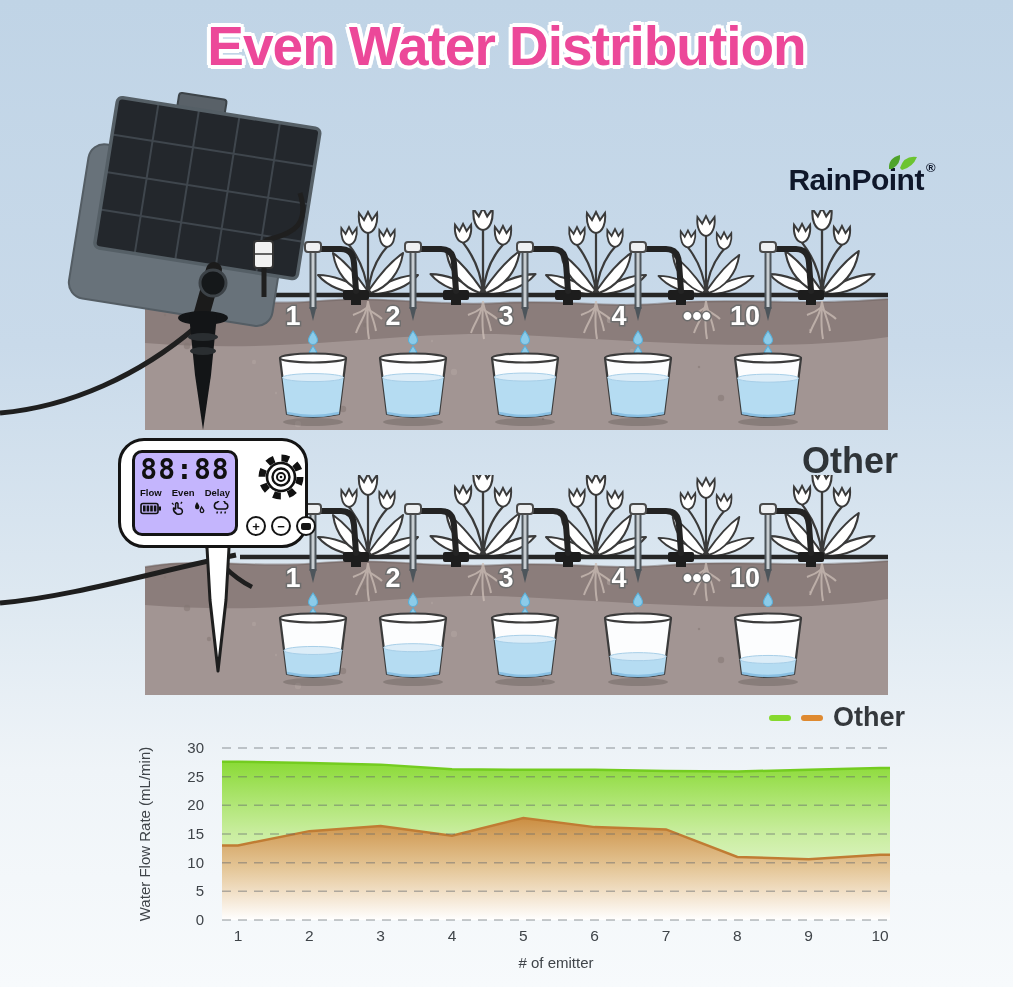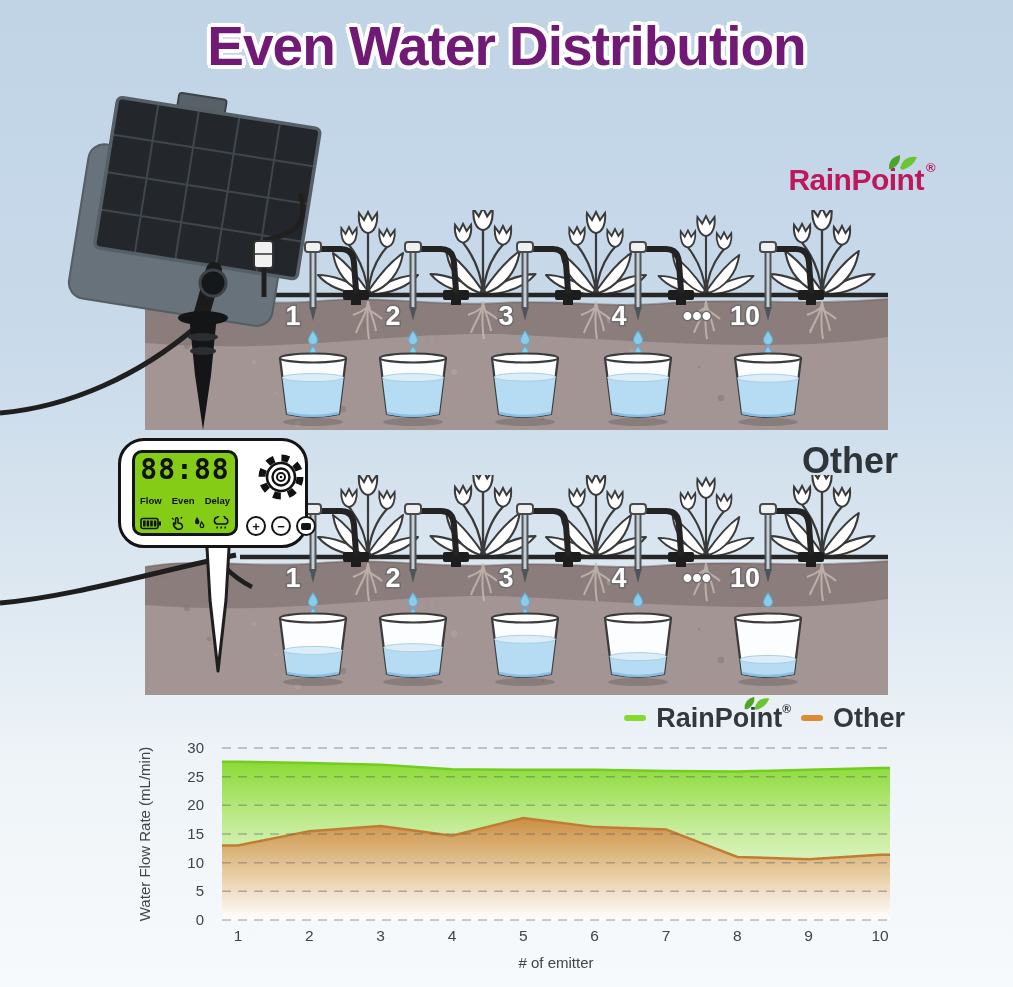--- a/index.html
+++ b/index.html
@@ -12,7 +12,7 @@
   
   .header{left:0;top:14px;width:100%;text-align:center;z-index:6;}
   .title{
-    font-size:55px;font-weight:800;letter-spacing:-1px;color:#701a75;margin:0;
+    font-size:55px;font-weight:800;letter-spacing:-1px;color:#ec4899;margin:0;
     text-shadow:-3px -3px 0 #fff,3px -3px 0 #fff,-3px 3px 0 #fff,3px 3px 0 #fff,
                  0 -4px 0 #fff,0 4px 0 #fff,-4px 0 0 #fff,4px 0 0 #fff;
   }

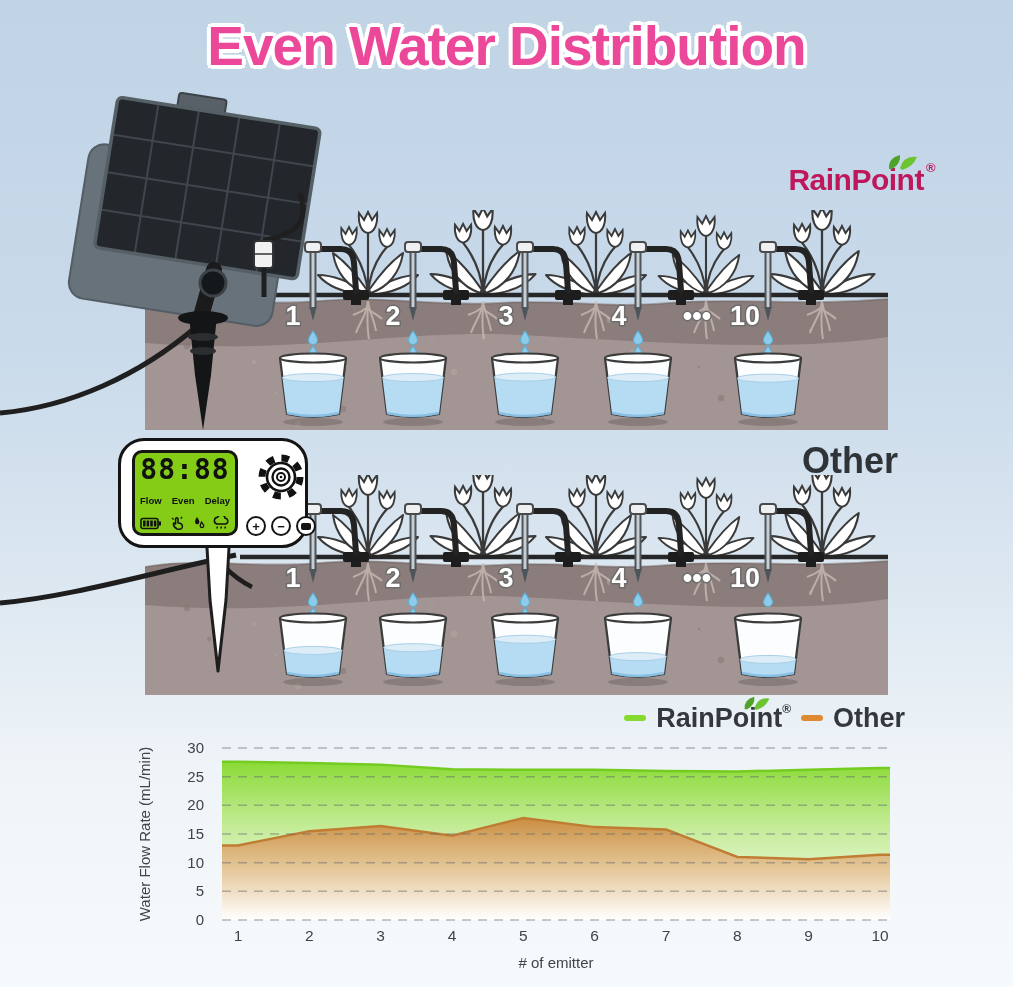--- a/index.html
+++ b/index.html
@@ -18,7 +18,7 @@
   }
   .subtitle{font-size:31px;font-weight:800;color:#1c1c1c;margin:6px 0 0 0;}
   
-  .brand{top:160px;right:78px;z-index:6;color:#be185d;font-size:30px;font-weight:800;letter-spacing:-0.5px;margin-left:38px;}
+  .brand{top:160px;right:78px;z-index:6;color:#0f172a;font-size:30px;font-weight:800;letter-spacing:-0.5px;margin-left:38px;}
   .brand .leaf{position:absolute;top:-15px;left:98px;}
   .brand sup{font-size:13px;font-weight:700;vertical-align:18px;margin-left:2px;}
   

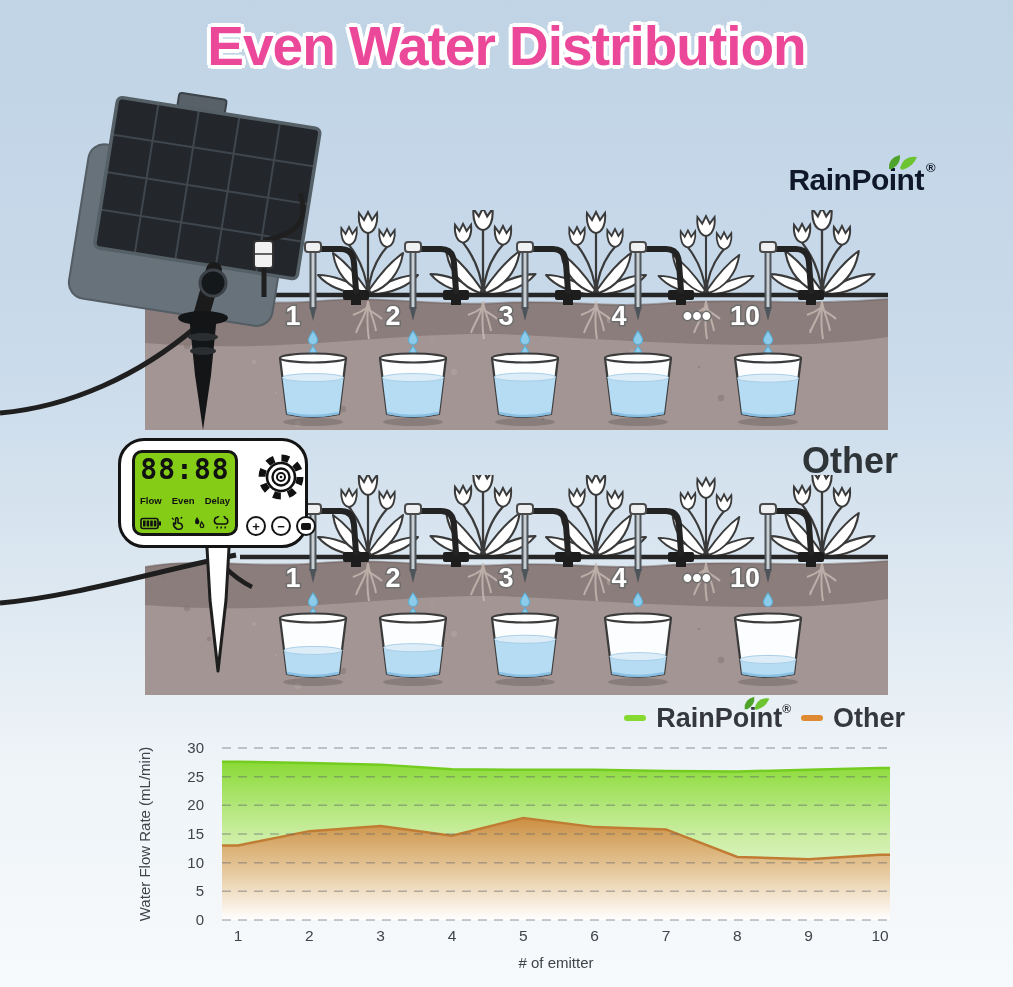--- a/index.html
+++ b/index.html
@@ -32,7 +32,7 @@
     border:3.5px solid #141414;border-radius:26px;box-sizing:border-box;
     display:flex;gap:8px;padding:9px 11px;}
   .lcd{flex:0 0 106px;border:3px solid #141414;border-radius:10px;box-sizing:border-box;
-    padding:3px 5px;display:flex;flex-direction:column;justify-content:space-between;background:#84cc16;}
+    padding:3px 5px;display:flex;flex-direction:column;justify-content:flex-start;background:#c4b5fd;}
   .lcd-time{font-family:"DejaVu Sans Mono",monospace;font-weight:bold;font-size:28px;
     line-height:1;text-align:center;color:#101010;letter-spacing:1px;}
   .lcd-modes{display:flex;justify-content:space-between;font-size:9.5px;font-weight:bold;color:#101010;margin-top:3px;}

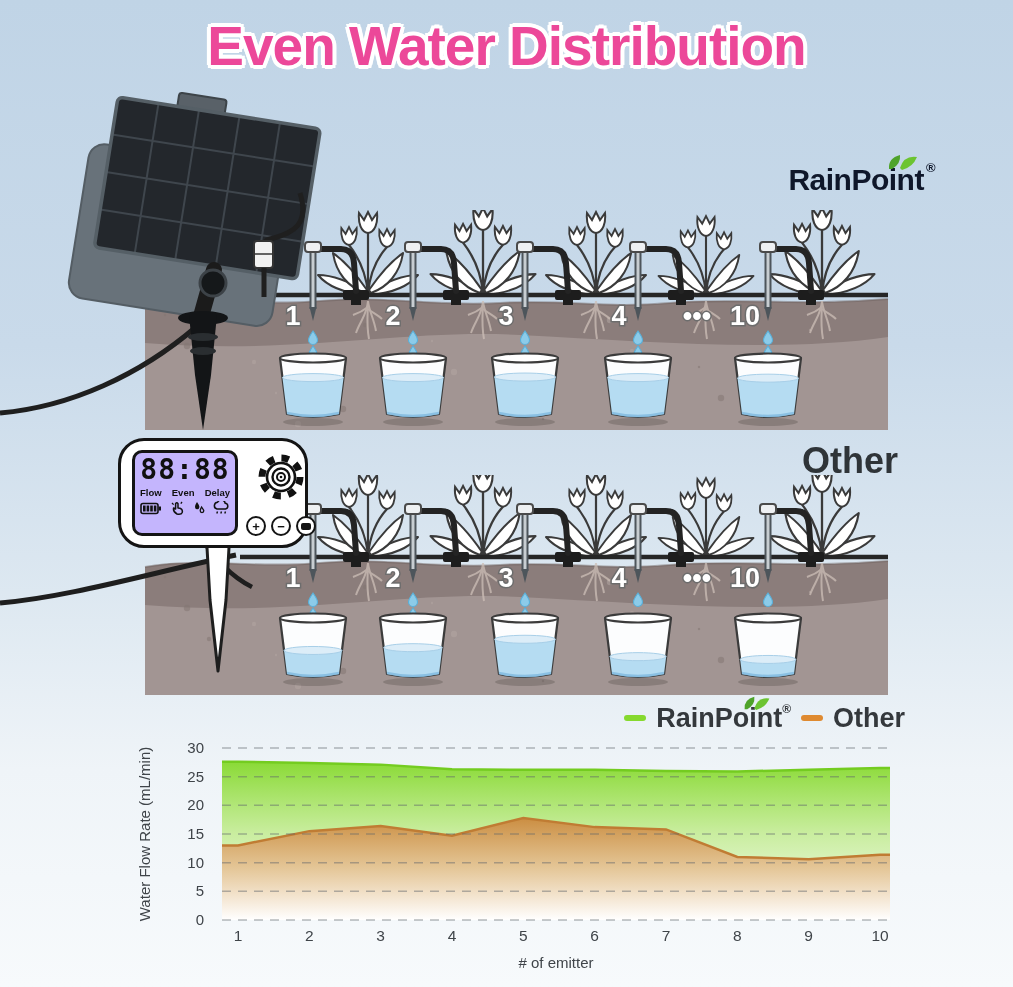--- a/index.html
+++ b/index.html
@@ -464,15 +464,6 @@
 
 <div class="legend abs">
   <span class="dash" id="dash-green" style="background: rgb(134, 217, 46);"></span>
-  <span class="legend-brand">
-    <span class="leaf">
-      <svg width="30" height="18" viewBox="0 0 34 20">
-          <path d="M3,17 Q2,6 14,3 Q15,12 6,17 Z" fill="#4ea32a"></path>
-          <path d="M14,16 Q18,3 31,5 Q27,15 16,18 Z" fill="#6cc431"></path>
-        </svg>
-    </span>
-    <span>RainPoint</span><sup>®</sup>
-  </span>
   <span class="dash" id="dash-orange" style="background: rgb(223, 138, 48);"></span>
   <span>Other</span>
 </div>

